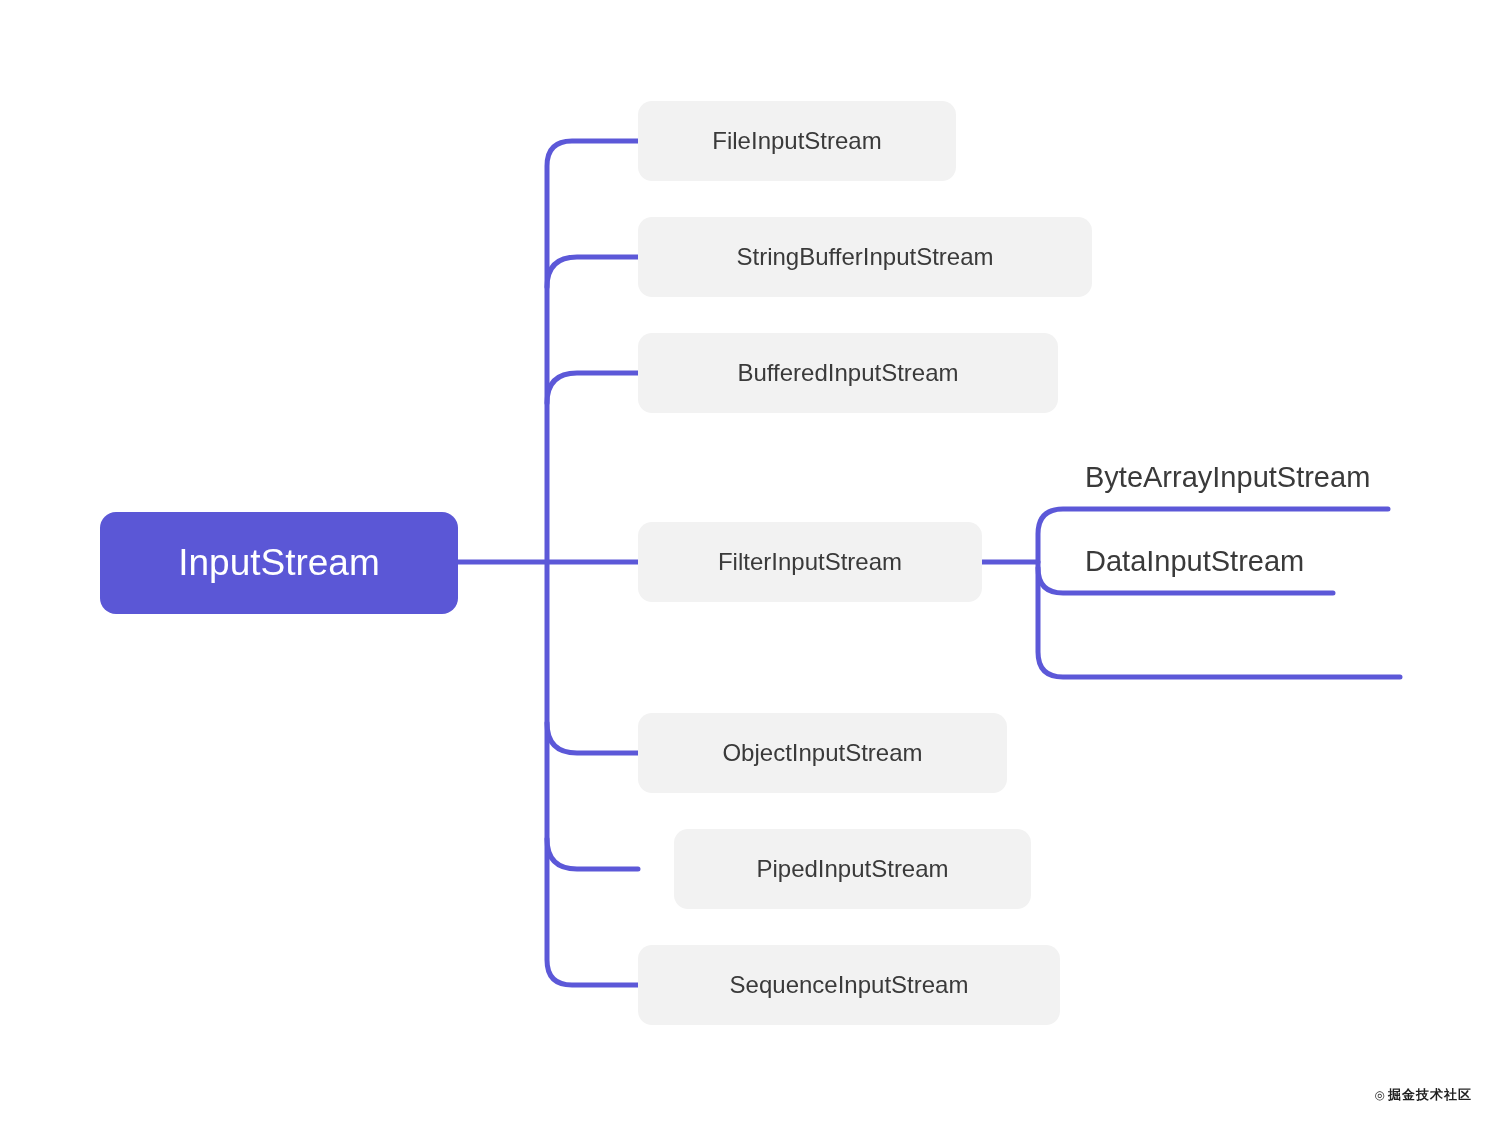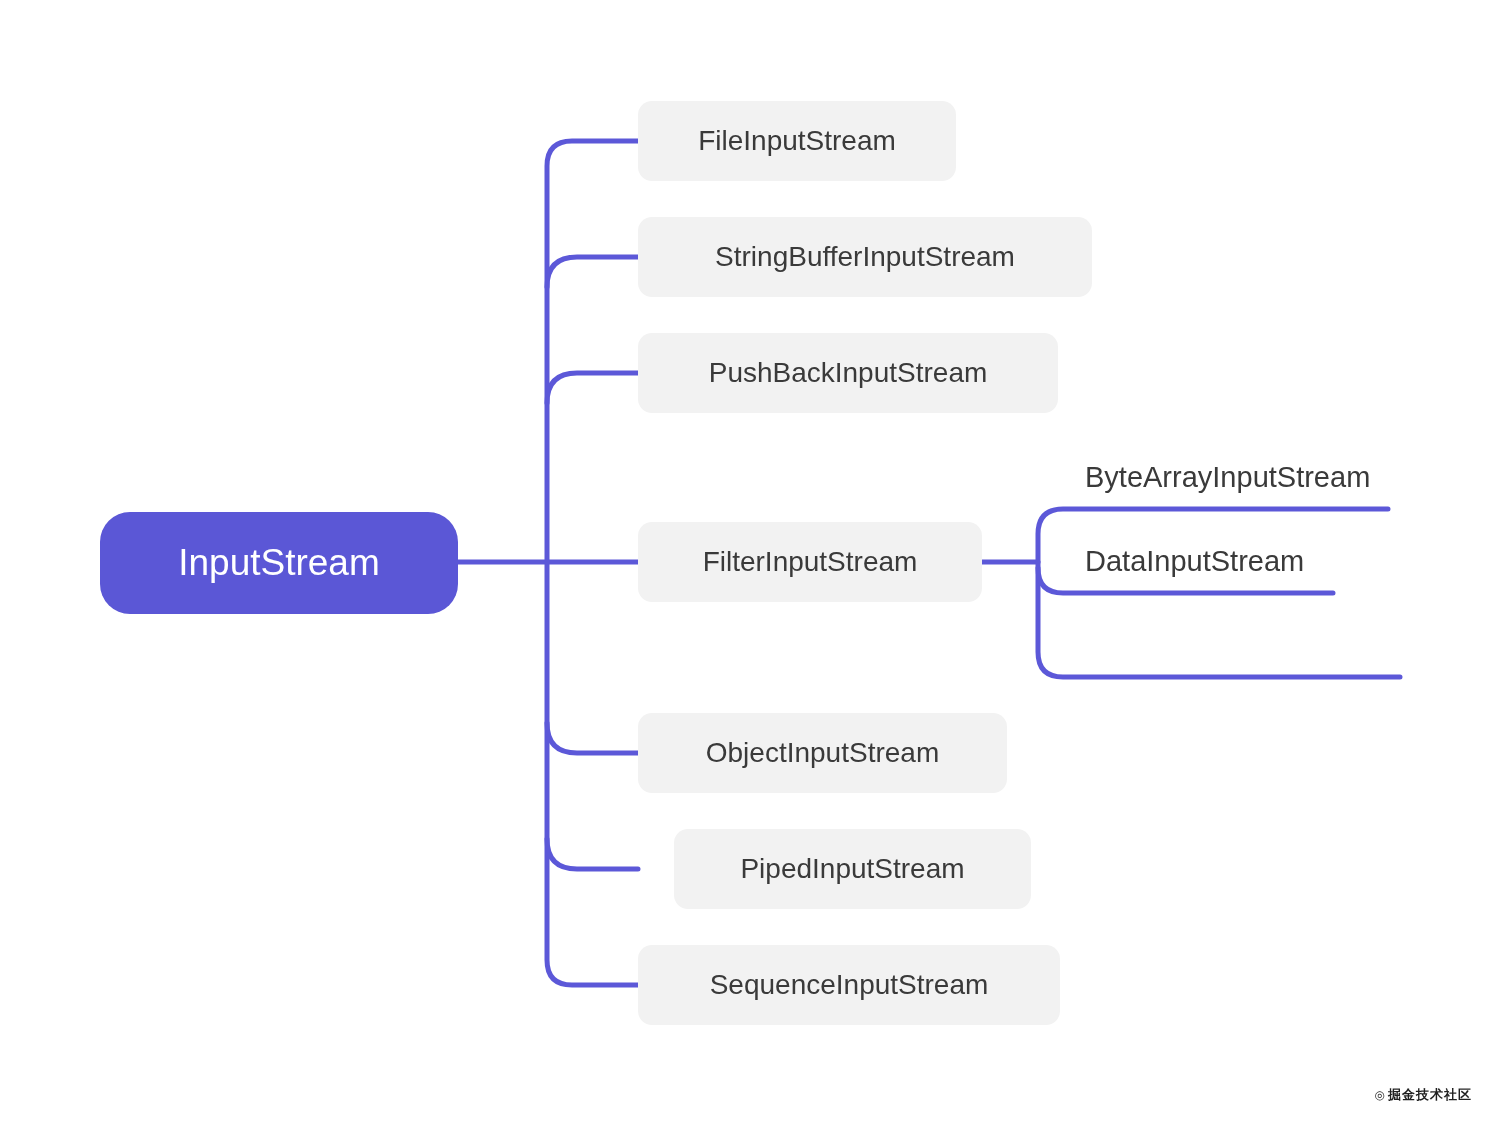--- a/index.html
+++ b/index.html
@@ -35,7 +35,7 @@
     justify-content: center;
     background: var(--node-bg, #F2F2F2);
     color: var(--node-text, #3A3A3A);
-    font-size: 28px;
+    font-size: 24px;
     border-radius: 14px;
     white-space: nowrap;
     box-sizing: border-box;

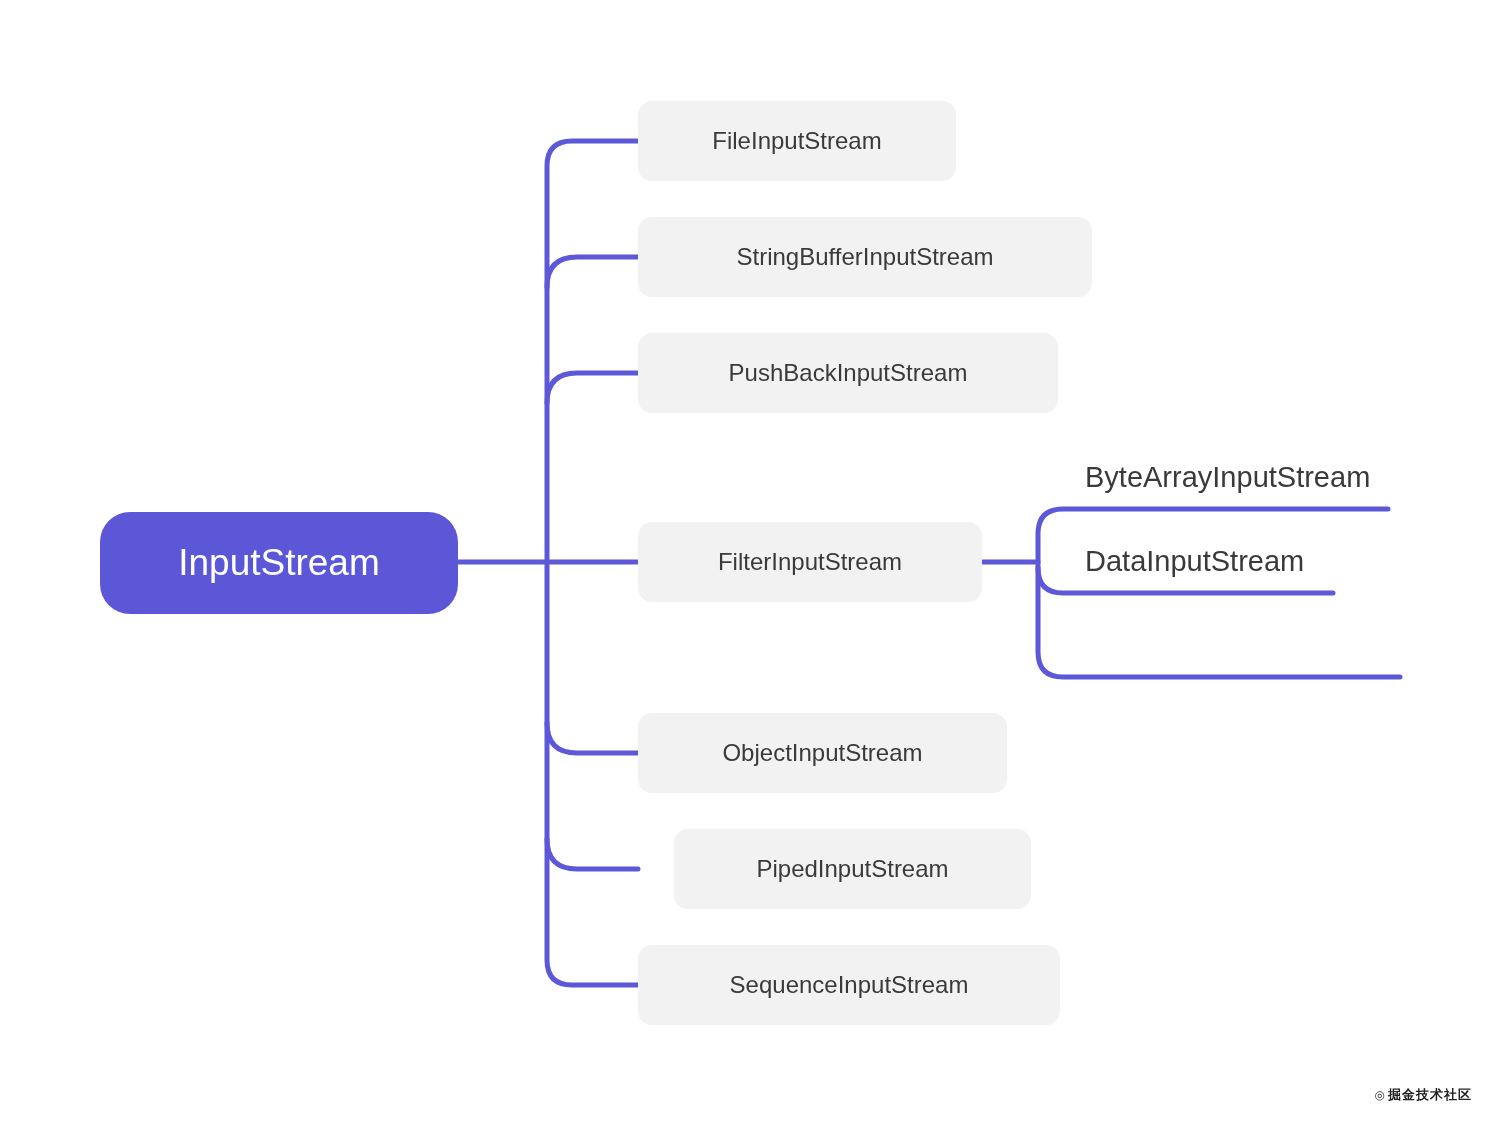--- a/index.html
+++ b/index.html
@@ -115,7 +115,7 @@
   </div>
 
   <div class="node n-bytearray">
-    <span>PushBackInputStream</span>
+    <span>BufferedInputStream</span>
   </div>
 
   <div class="node n-filter">

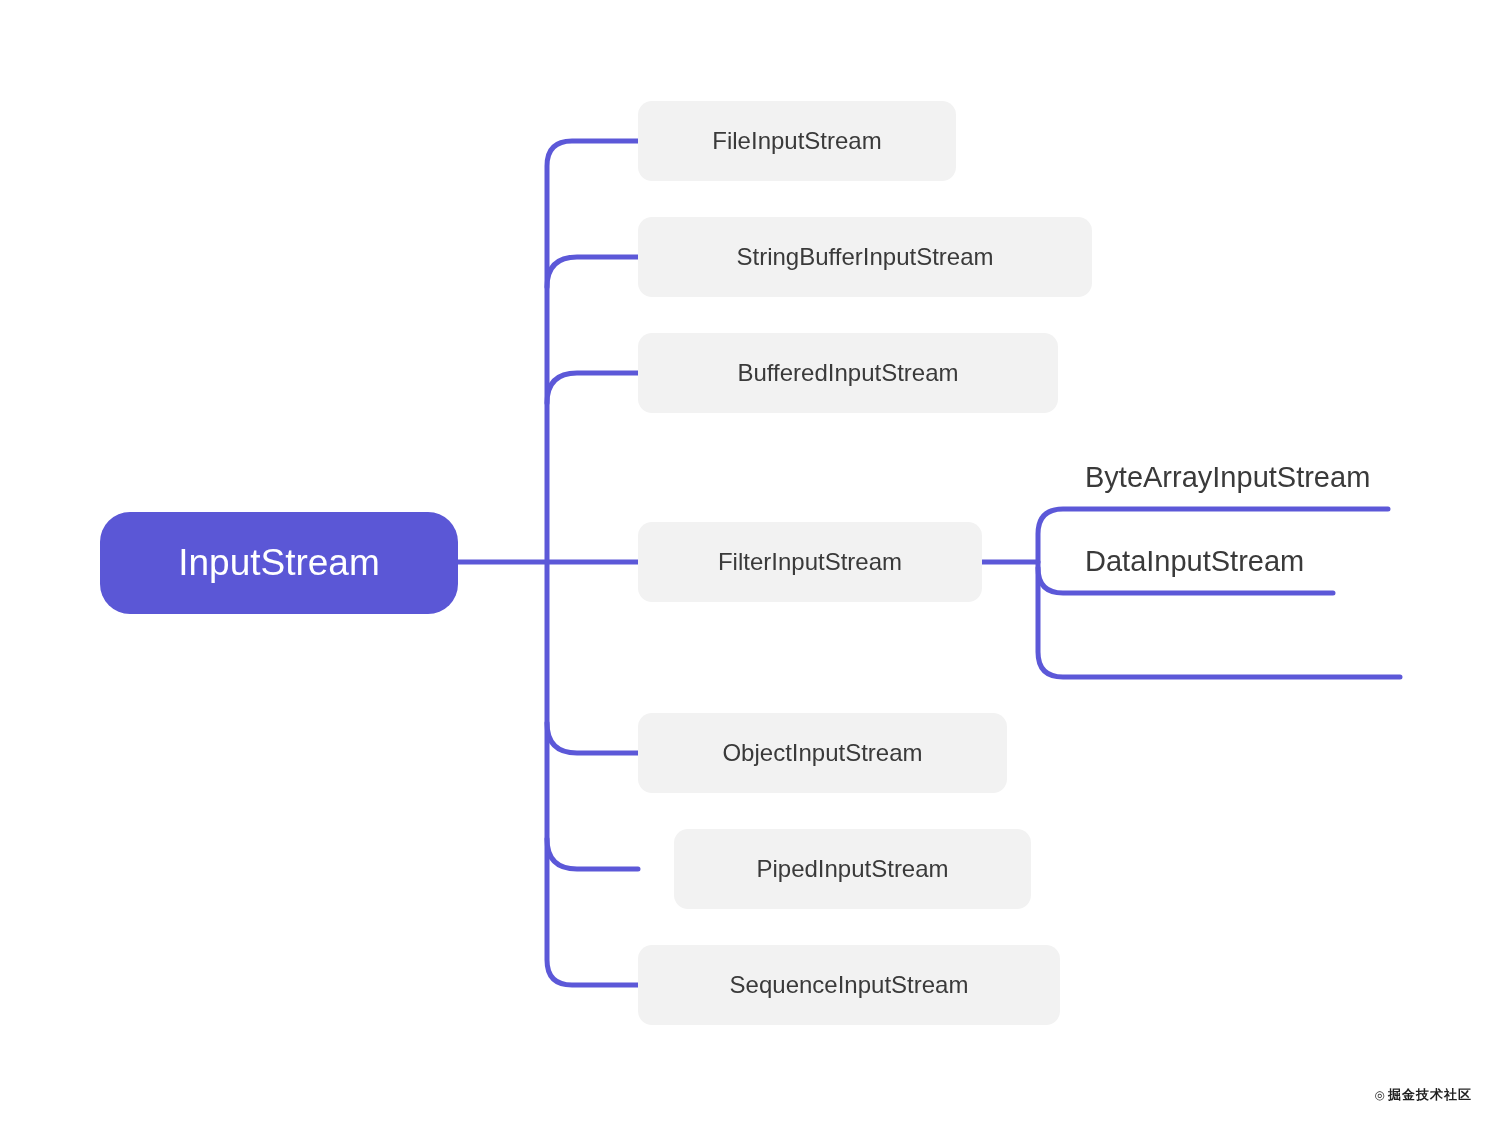--- a/index.html
+++ b/index.html
@@ -47,7 +47,7 @@
     font-size: 37px;
     border-radius: 16px;
   }
-  .n-root        { left: 100px; top: 512px; width: 358px; height: 102px; border-radius: 30px; }
+  .n-root        { left: 100px; top: 512px; width: 358px; height: 102px; }
   .n-file        { left: 638px; top: 101px; width: 318px; height: 80px; }
   .n-stringbuf   { left: 638px; top: 217px; width: 454px; height: 80px; }
   .n-bytearray   { left: 638px; top: 333px; width: 420px; height: 80px; }

